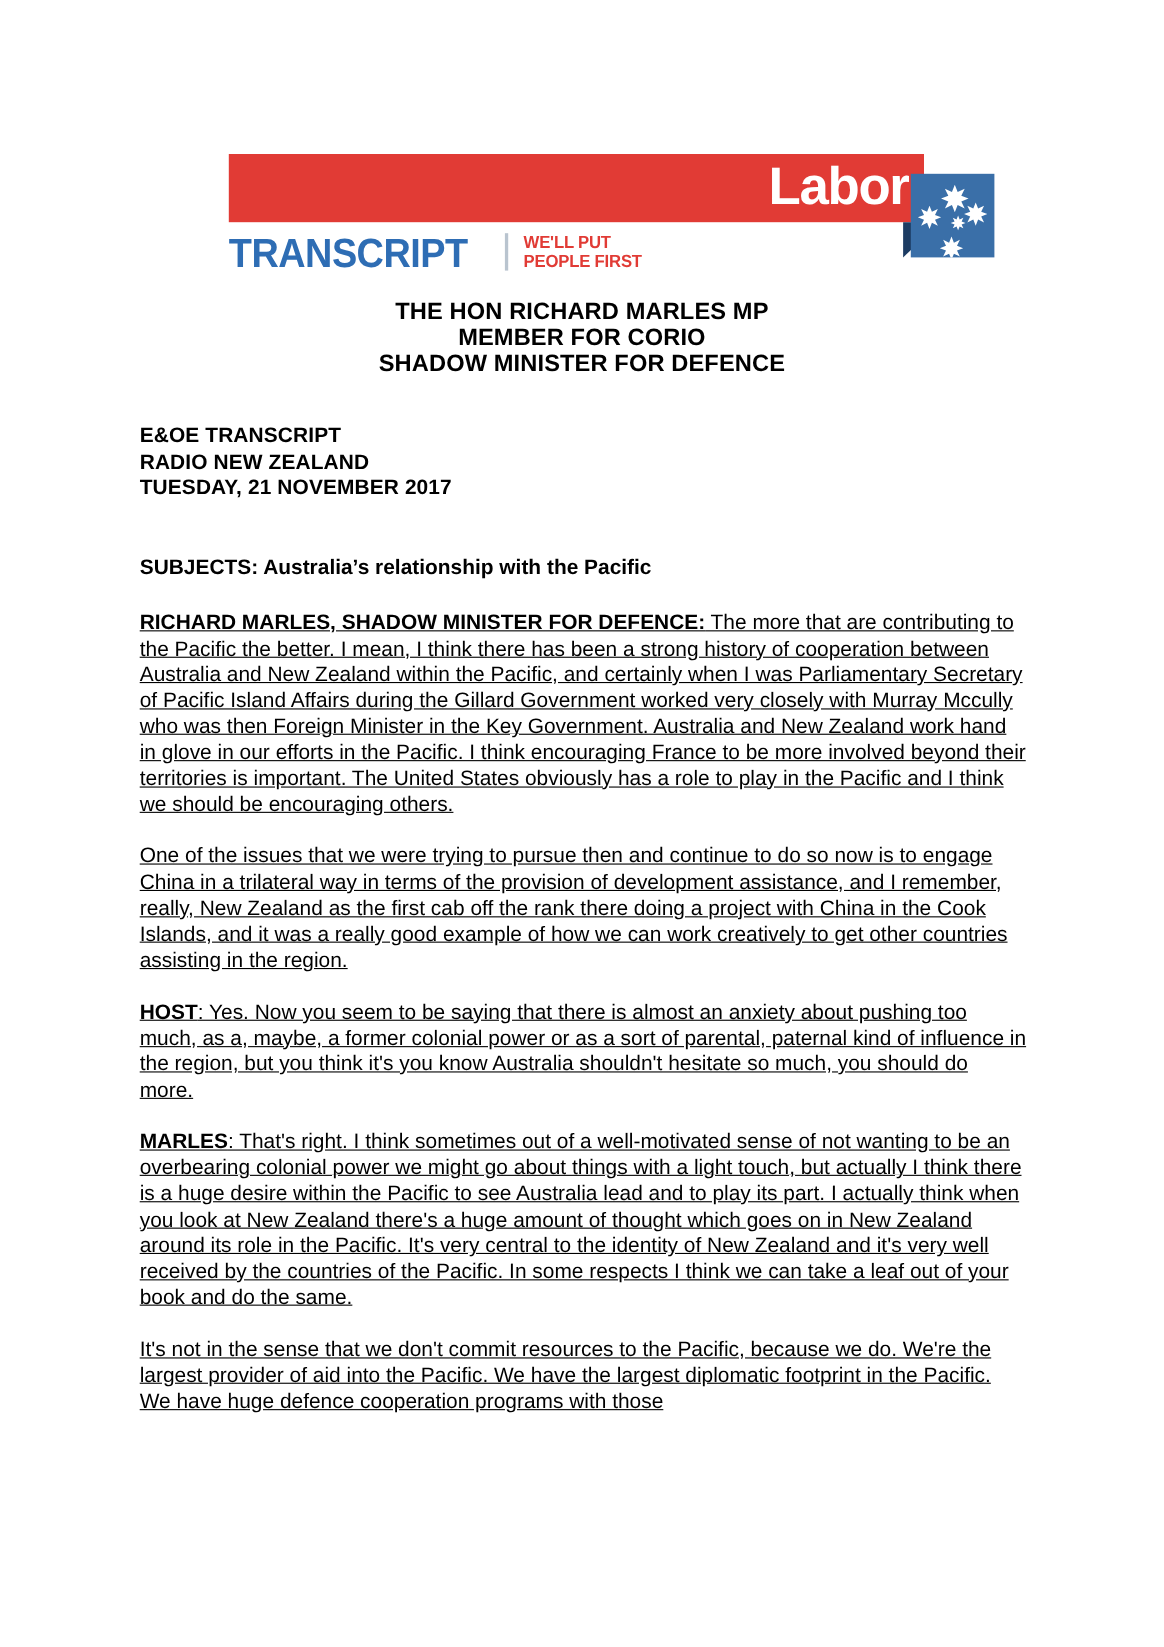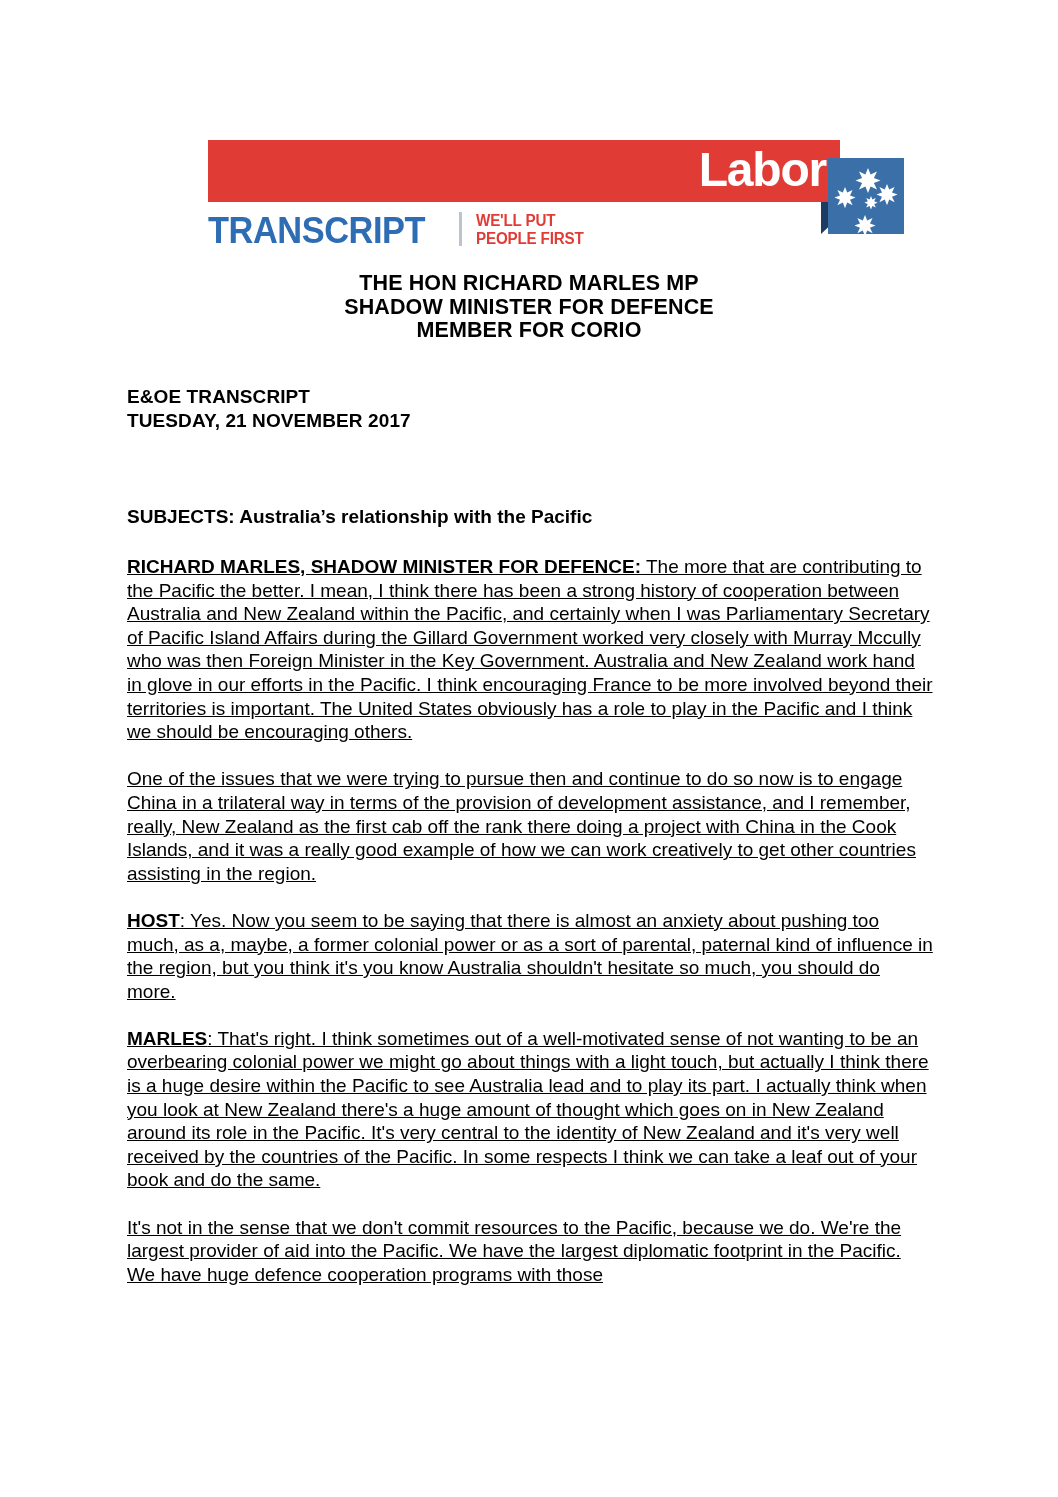--- a/index.html
+++ b/index.html
@@ -202,8 +202,8 @@
 
   <div class="title-block">
     <div>THE HON RICHARD MARLES MP</div>
+    <div>MEMBER FOR CORIO</div>
     <div>SHADOW MINISTER FOR DEFENCE</div>
-    <div>MEMBER FOR CORIO</div>
   </div>
 
   <div class="meta-block">

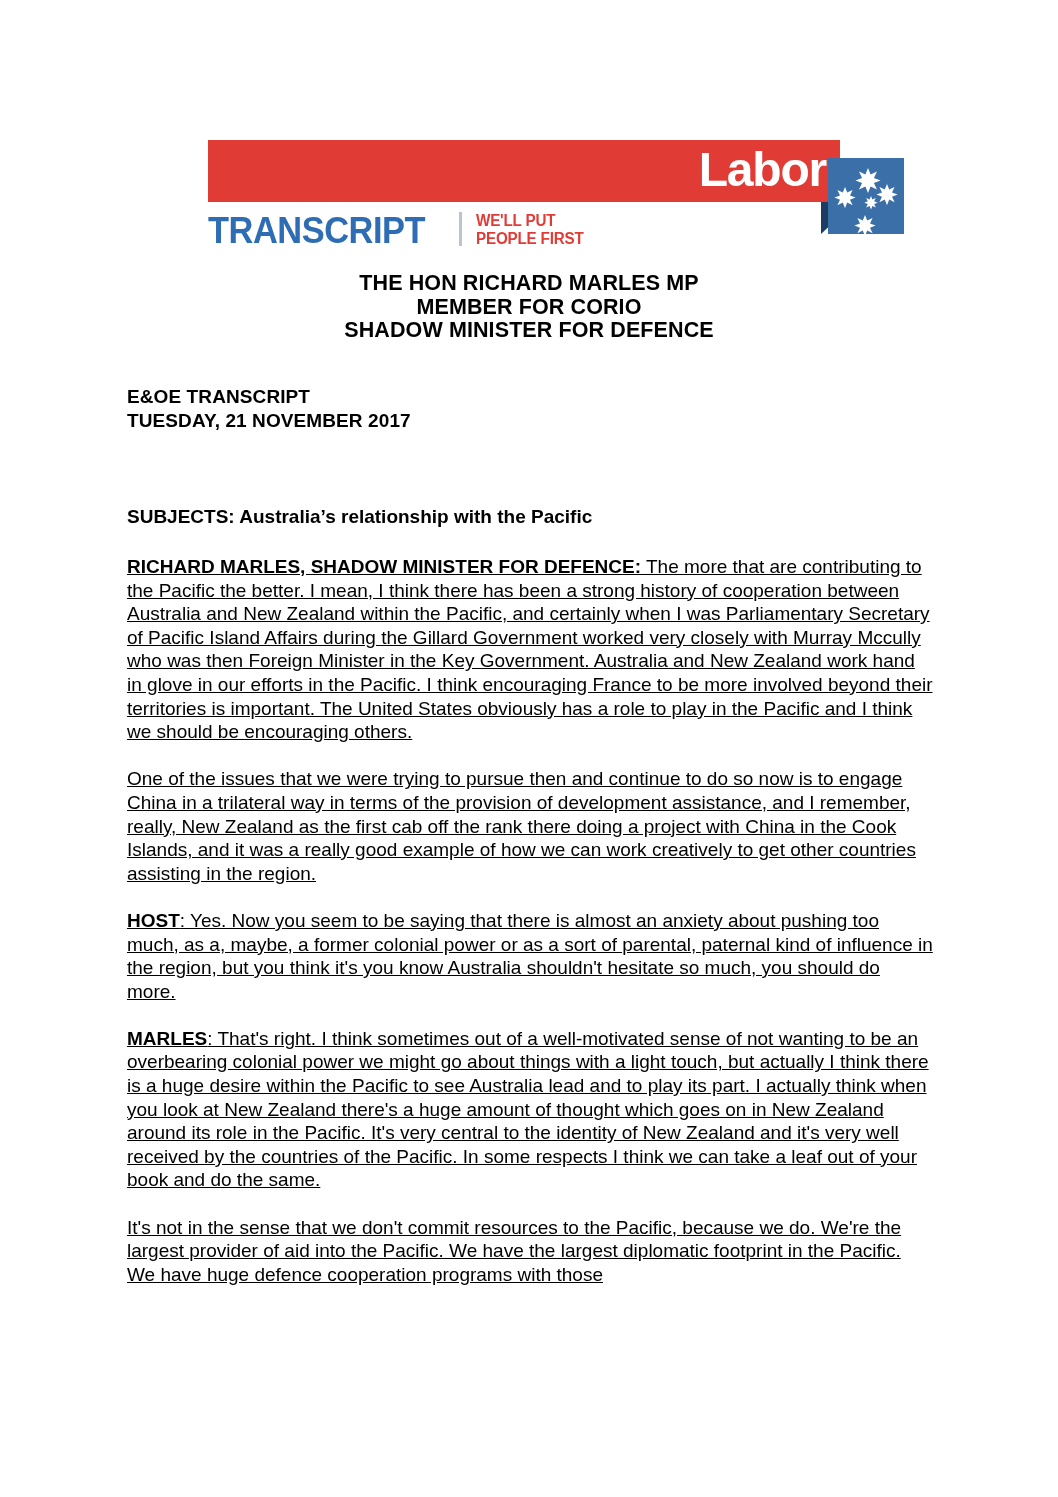--- a/index.html
+++ b/index.html
@@ -208,6 +208,7 @@
 
   <div class="meta-block">
     <div>E&amp;OE TRANSCRIPT</div>
+    <div>RADIO NEW ZEALAND</div>
     <div>TUESDAY, 21 NOVEMBER 2017</div>
   </div>
 

